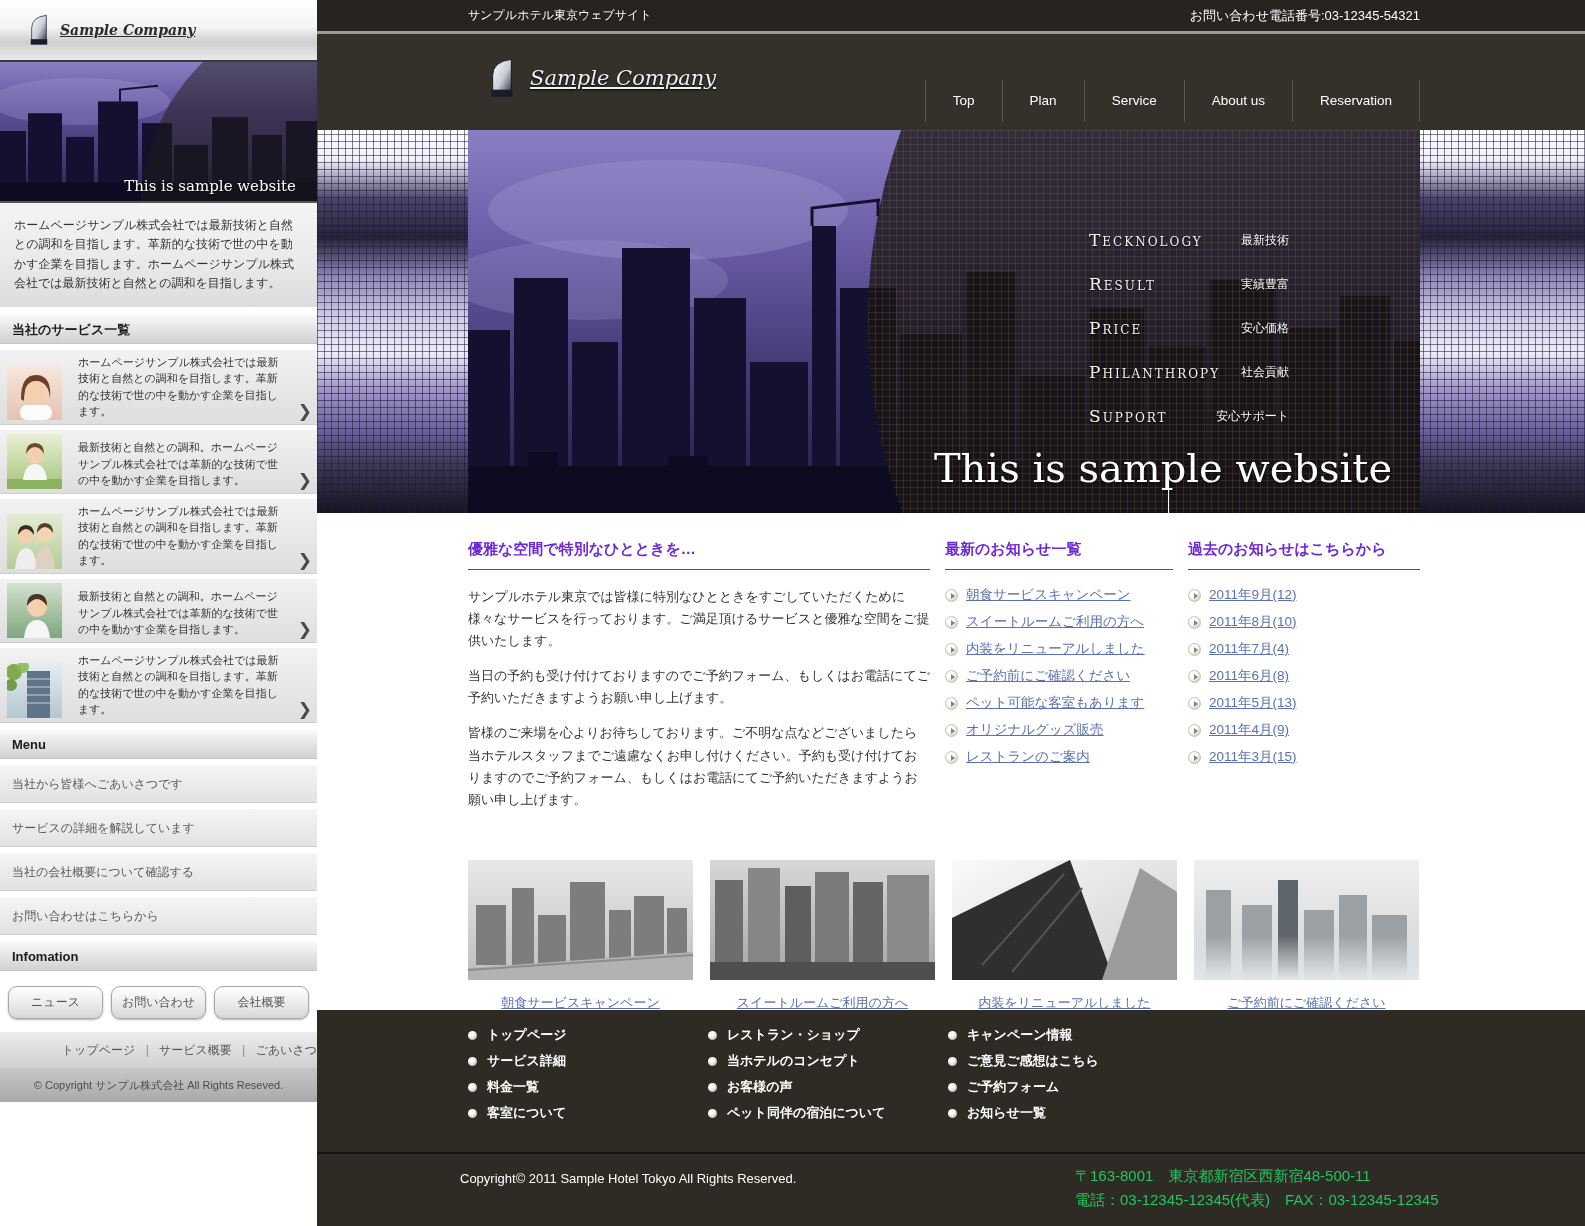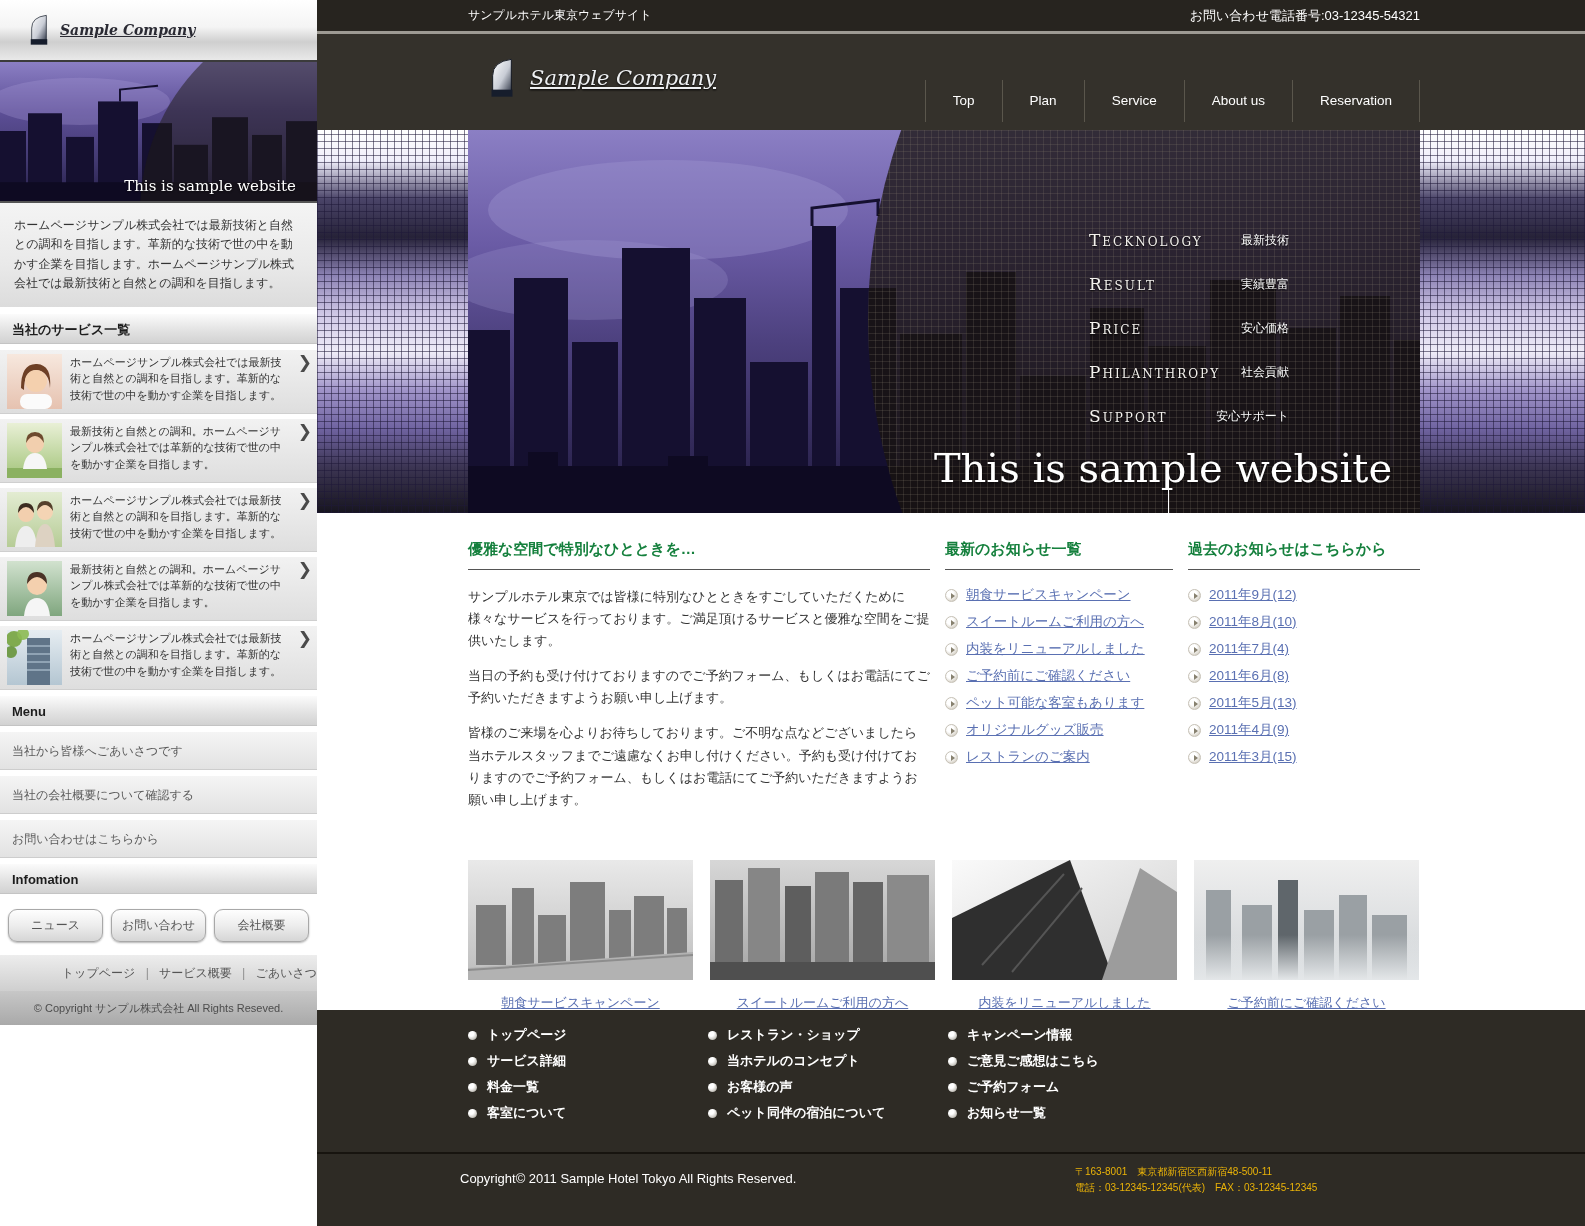--- a/index.html
+++ b/index.html
@@ -25,7 +25,7 @@
   .sb-heading { margin:5px 0 5px 0; height:31px; line-height:31px; padding-left:12px; font-size:13px; font-weight:bold;
                 color:#1d1d1d; background:linear-gradient(180deg,#fbfbfb 0%,#e3e3e3 55%,#d2d2d2 100%);
                 border-top:1px solid #fff; border-bottom:1px solid #c4c4c4; }
-  .sb-service { display:flex; align-items:flex-start; gap:8px; padding:4px 5px 4px 7px; margin-bottom:4px;
+  .sb-service { display:flex; align-items:flex-end; gap:16px; padding:4px 5px 4px 7px; margin-bottom:4px;
                 background:linear-gradient(180deg,#f2f2f2,#dedede); border-top:1px solid #fff; border-bottom:1px solid #cfcfcf; }
   .sb-service svg { flex:0 0 55px; width:55px; height:55px; display:block; }
   .sb-service p { flex:1; font-size:11px; line-height:1.5; color:#333; }

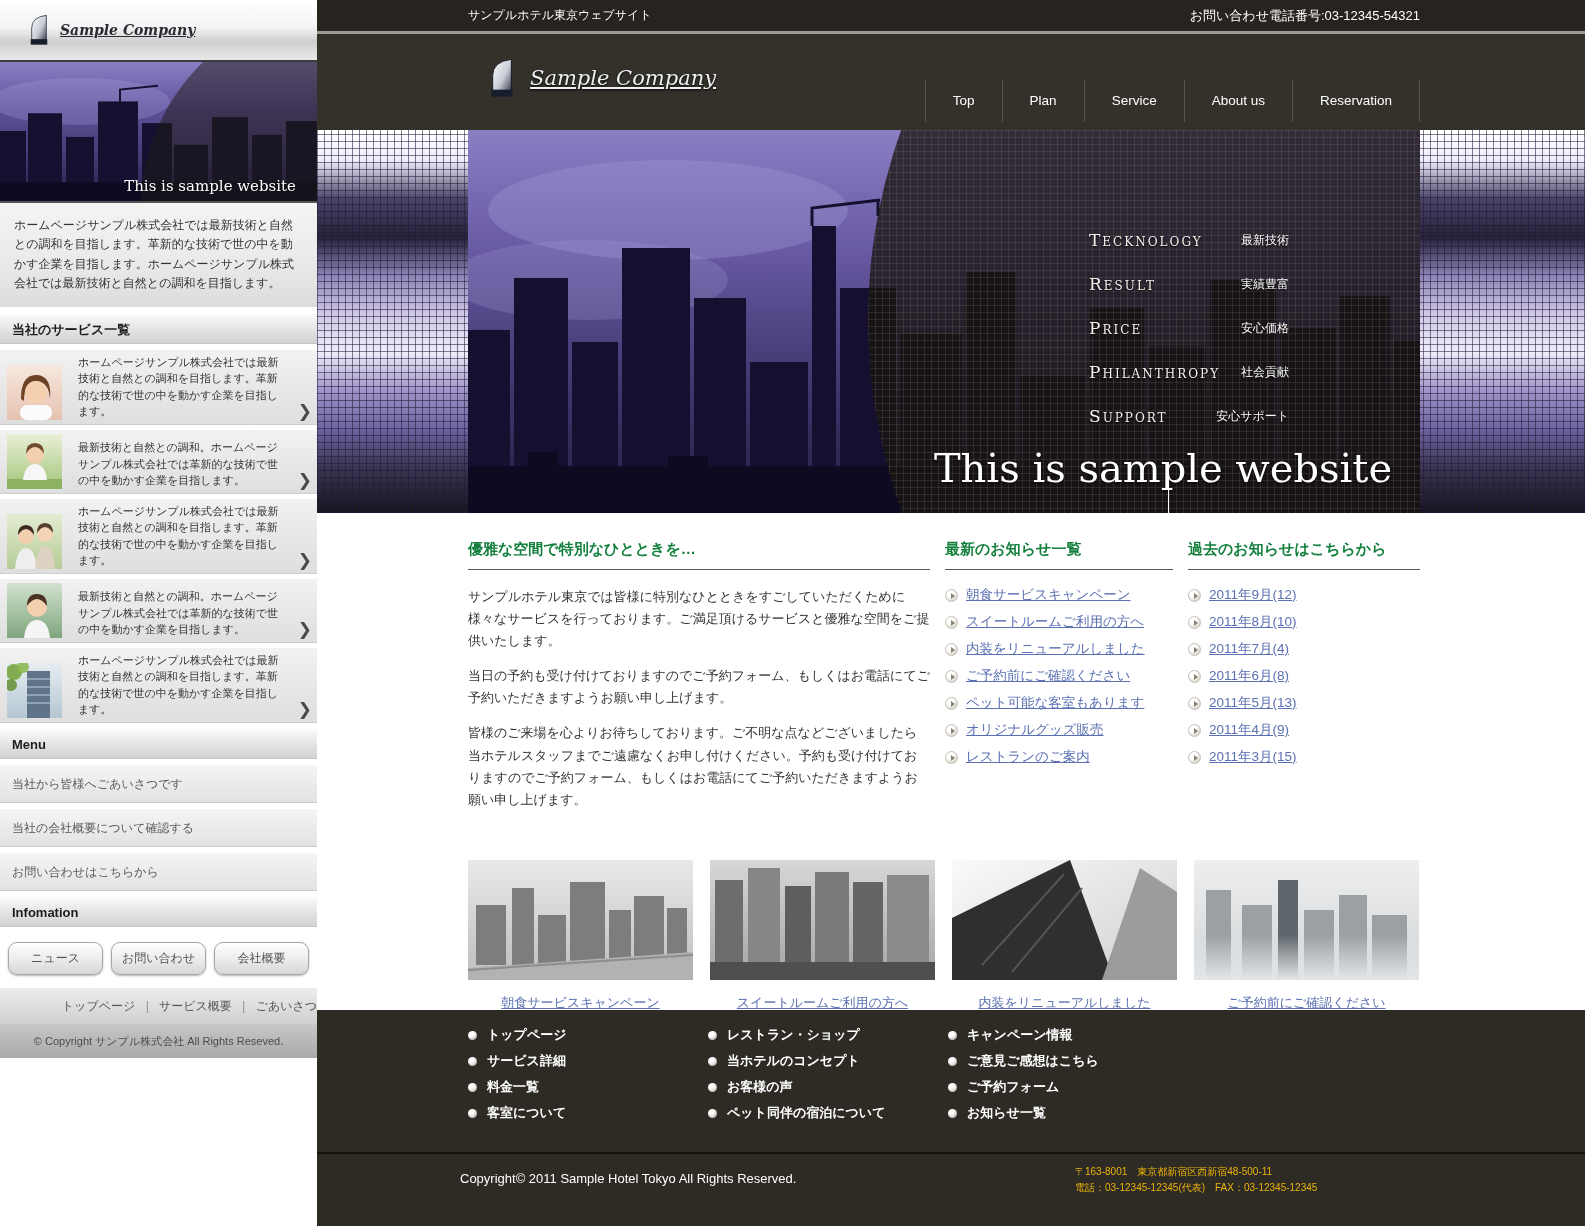--- a/index.html
+++ b/index.html
@@ -89,7 +89,7 @@
   .col-main { width:462px; margin-right:15px; }
   .col-news { width:228px; margin-right:15px; }
   .col-archive { width:232px; }
-  .col-heading { font-size:15px; font-weight:bold; color:#15803d; padding-bottom:10px; border-bottom:1px solid #555;
+  .col-heading { font-size:15px; font-weight:bold; color:#6d28d9; padding-bottom:10px; border-bottom:1px solid #555;
                  margin-bottom:16px; }
   .col-main p { font-size:13px; line-height:1.7; color:#333; margin-bottom:13px; }
   .link-list li { display:flex; align-items:center; gap:8px; margin-bottom:9px; }

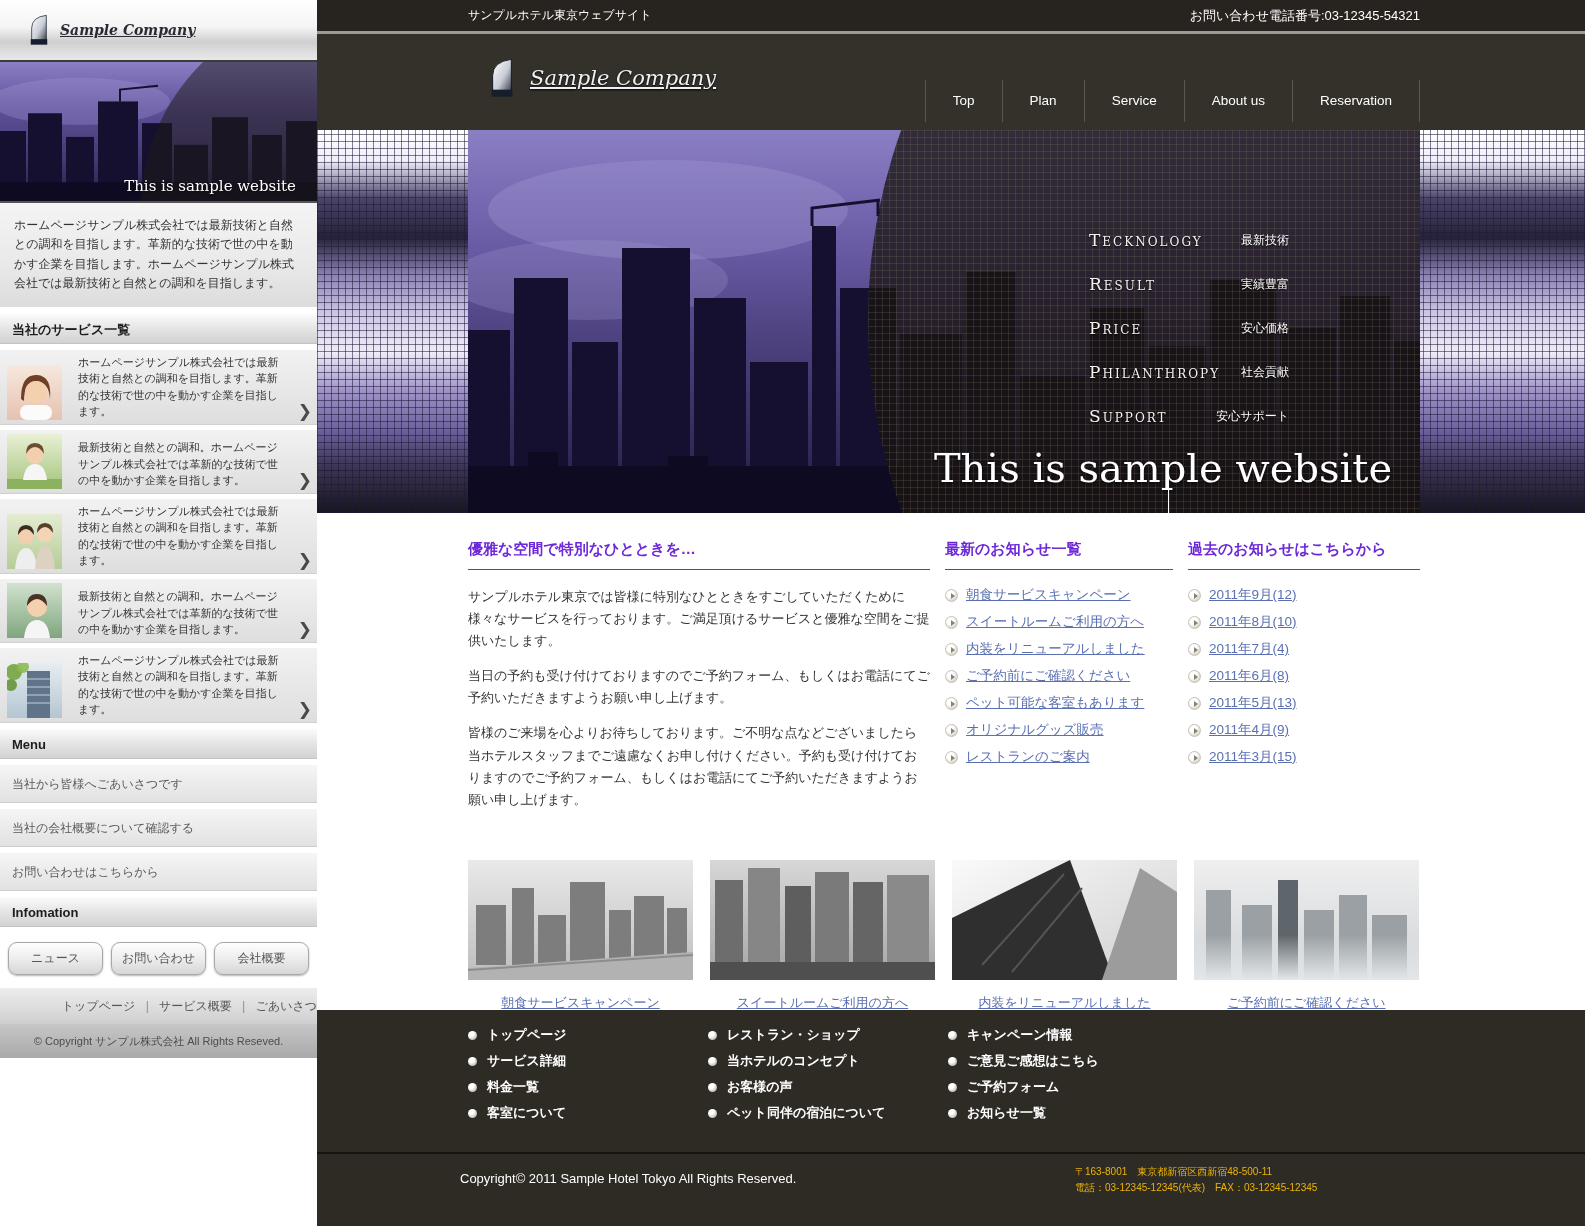--- a/index.html
+++ b/index.html
@@ -270,6 +270,7 @@
 
     <div class="sb-heading">Menu</div>
     <a class="sb-menu-item">当社から皆様へごあいさつです</a>
+    <a class="sb-menu-item">サービスの詳細を解説しています</a>
     <a class="sb-menu-item">当社の会社概要について確認する</a>
     <a class="sb-menu-item">お問い合わせはこちらから</a>
 

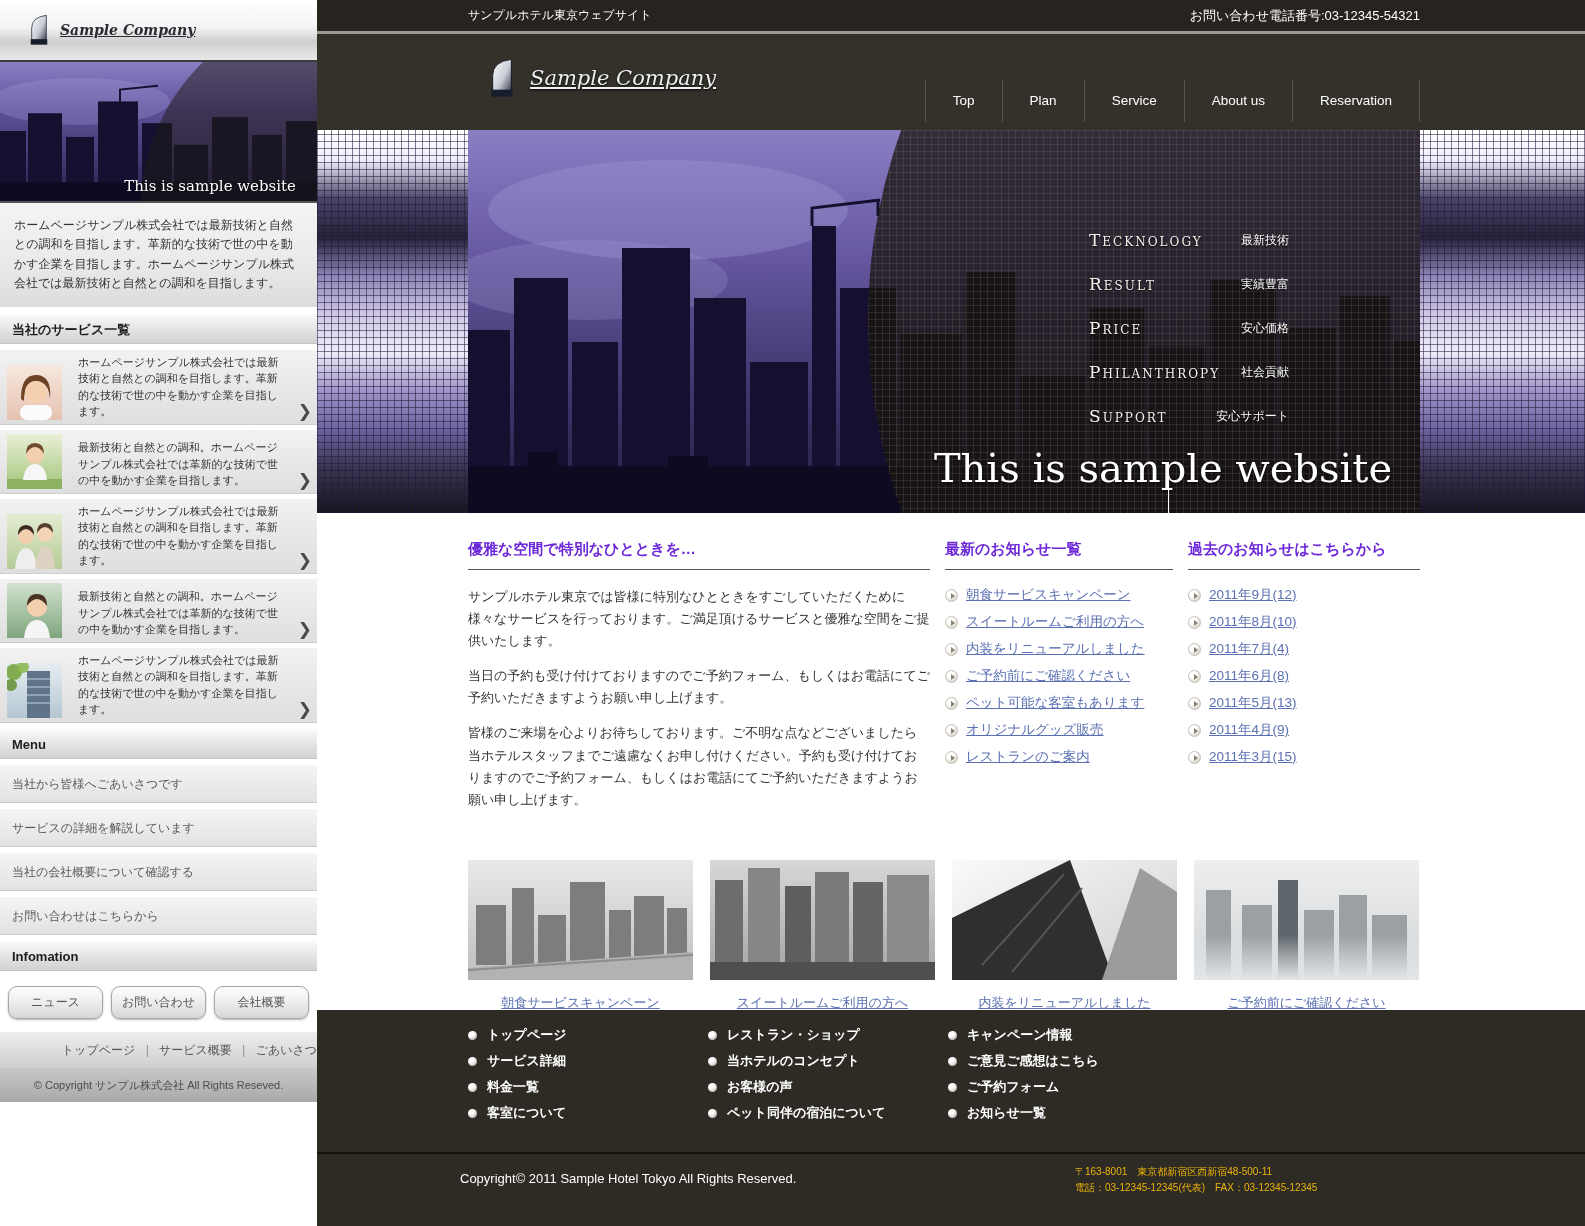--- a/index.html
+++ b/index.html
@@ -117,7 +117,7 @@
 
   .bottombar { position:relative; height:74px; background:#2e2b25; border-top:2px solid #17140f; }
   .bb-copy { position:absolute; left:143px; top:17px; color:#fff; font-size:13px; }
-  .bb-addr { position:absolute; left:758px; top:10px; color:#eab308; font-size:10px; line-height:1.6; }
+  .bb-addr { position:absolute; left:758px; top:10px; color:#22c55e; font-size:15px; line-height:1.6; }
 </style>
 </head>
 <body>

